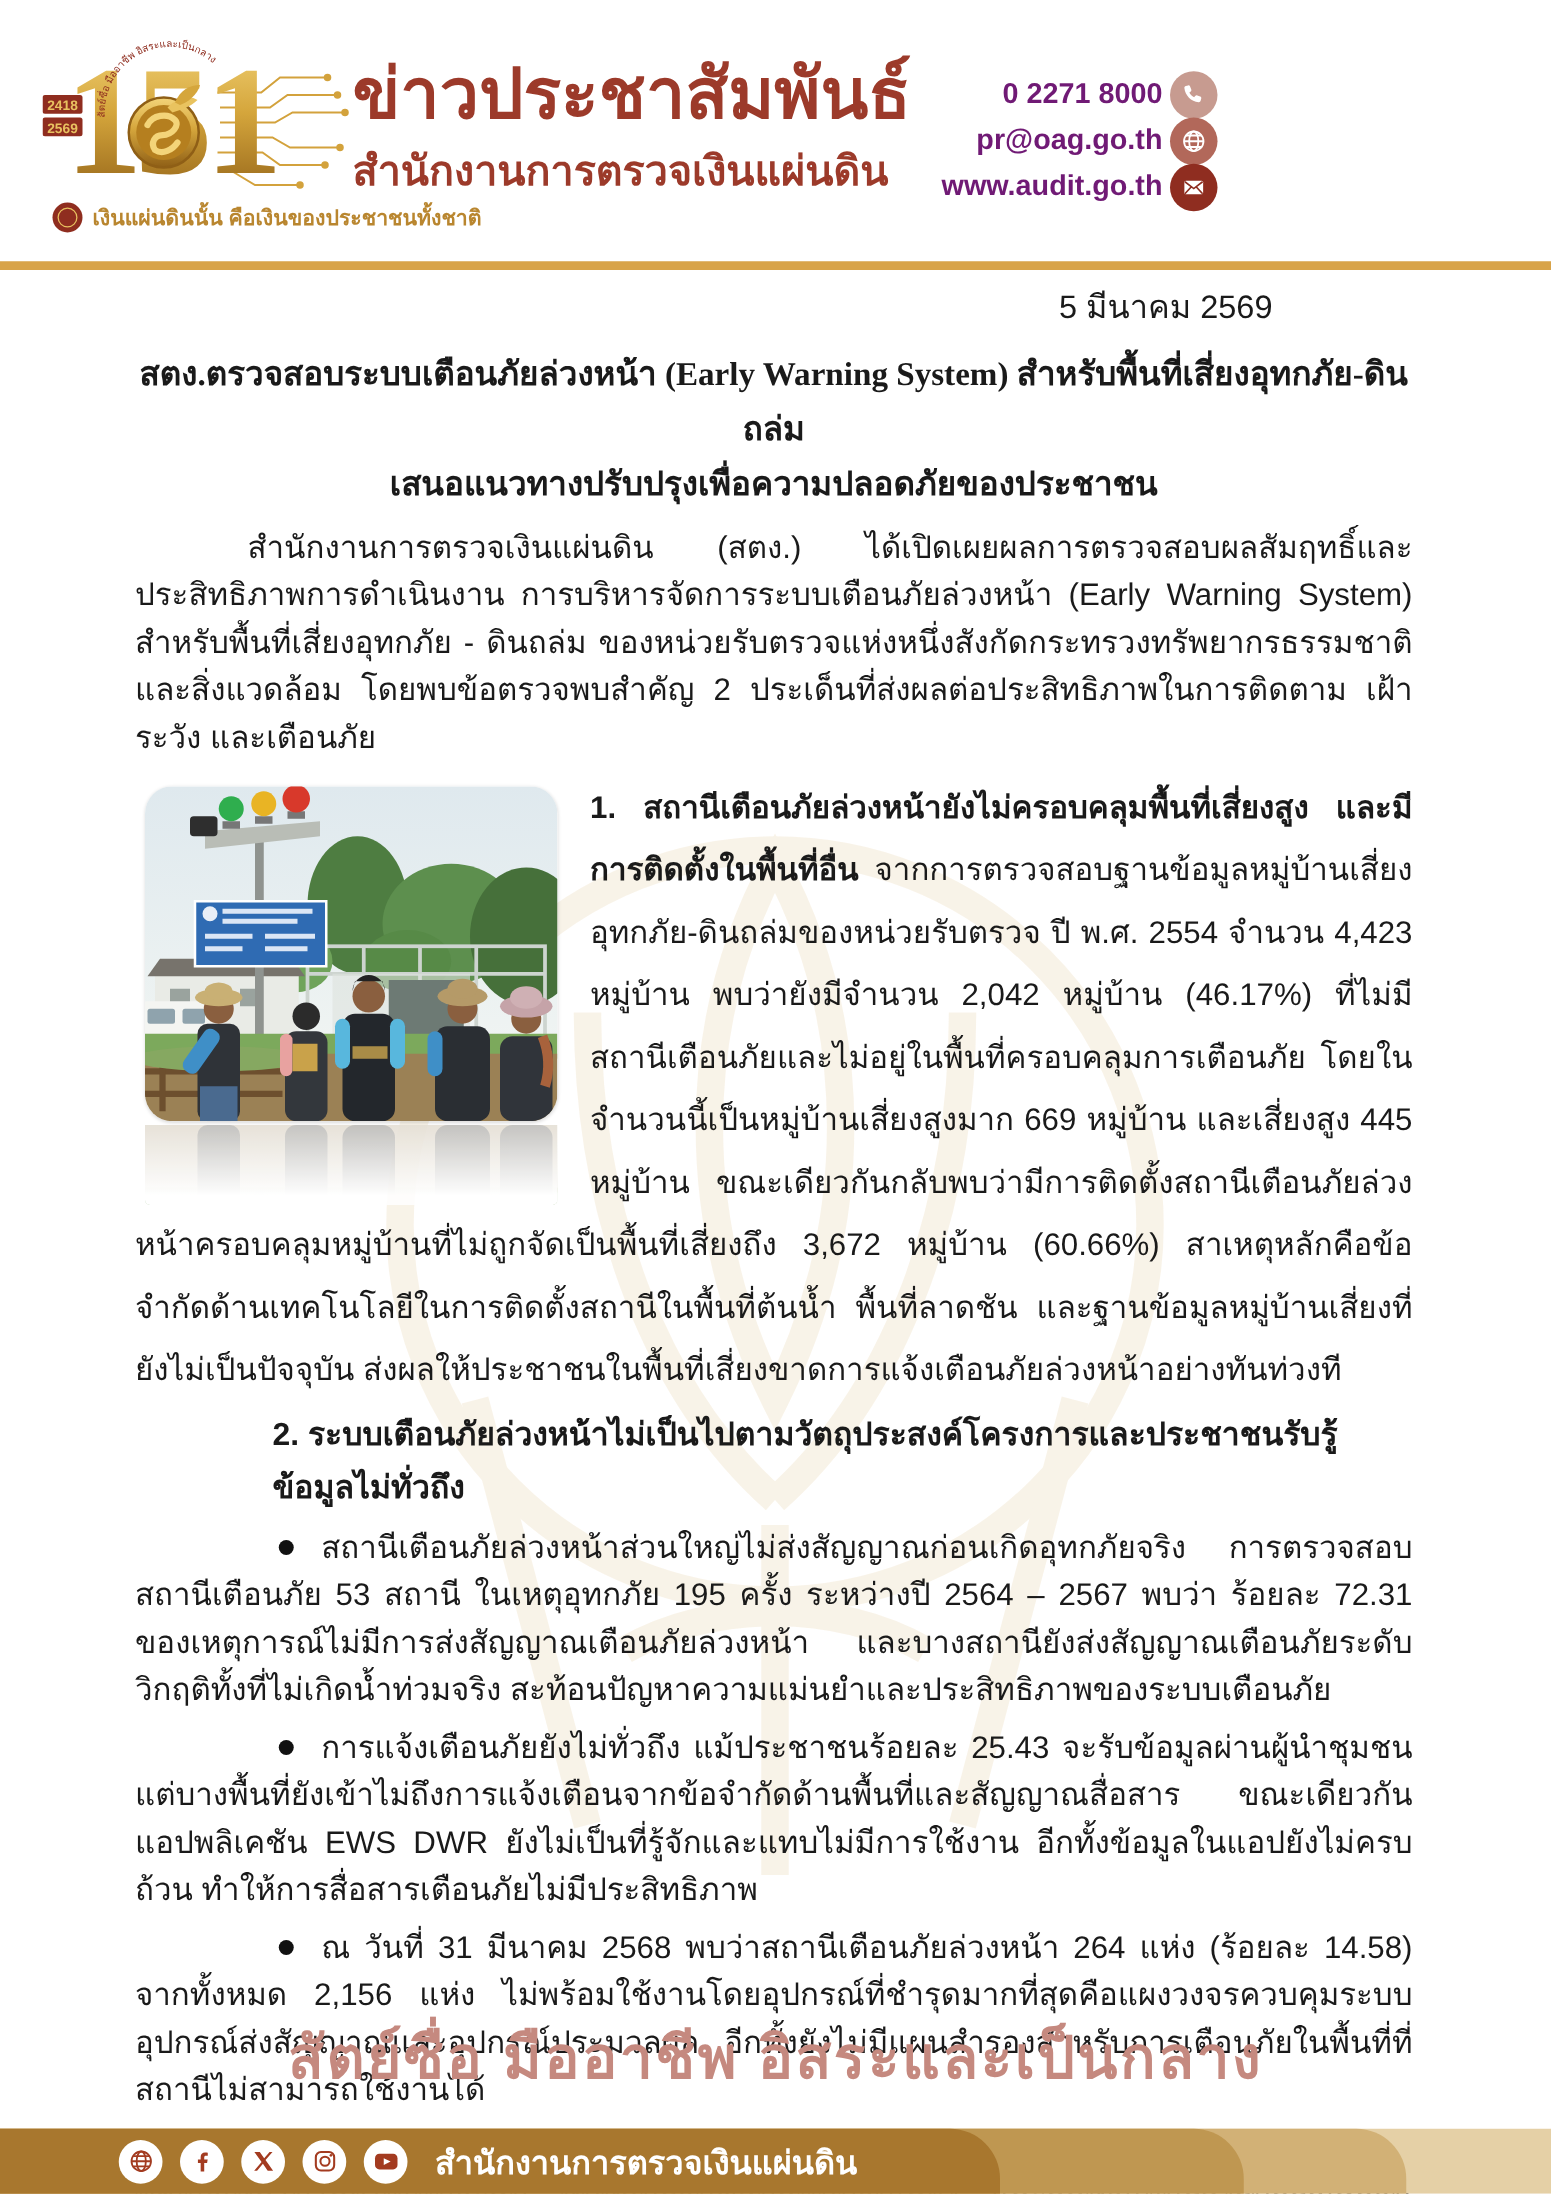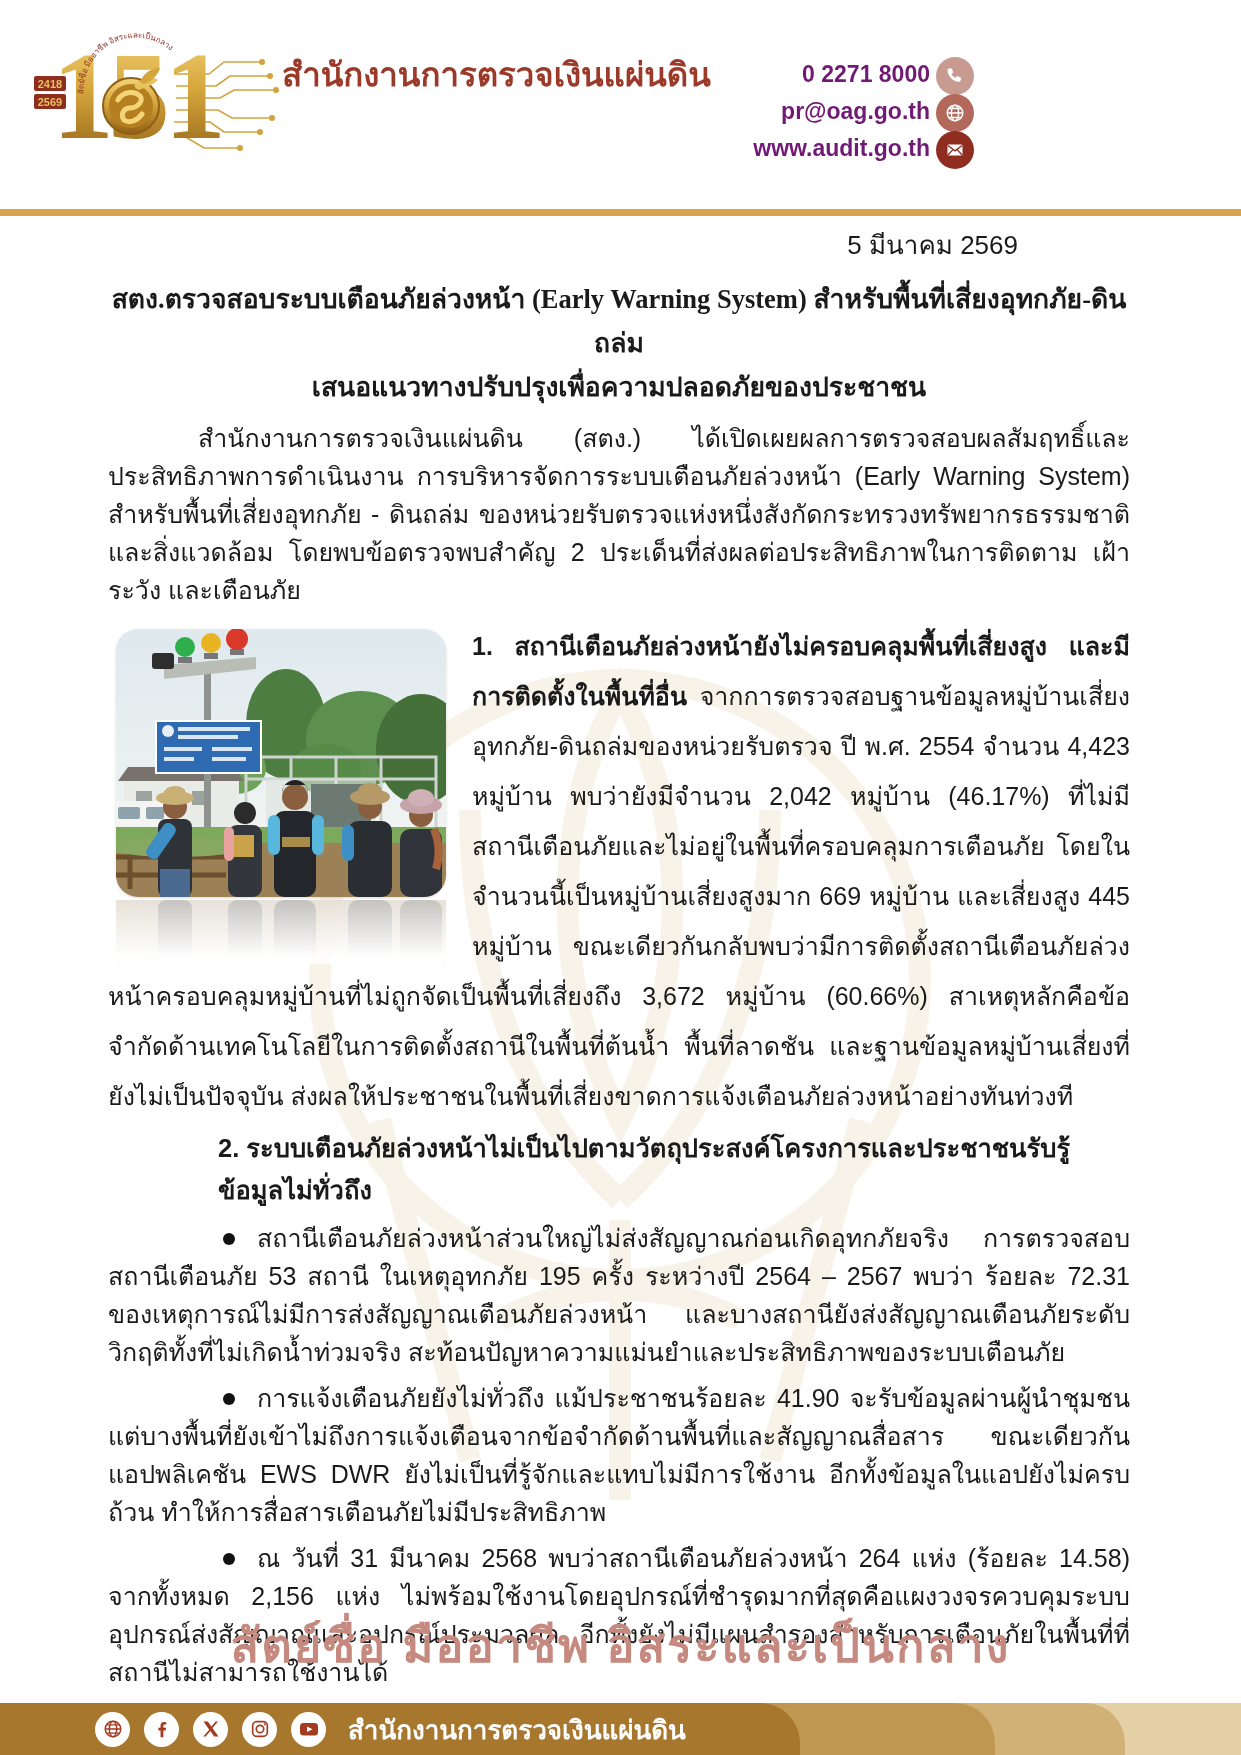--- a/index.html
+++ b/index.html
@@ -130,6 +130,7 @@
 
 
   <div class="masthead">
+    <div class="masthead-title">ข่าวประชาสัมพันธ์</div>
     <div class="masthead-sub">สำนักงานการตรวจเงินแผ่นดิน</div>
   </div>
 

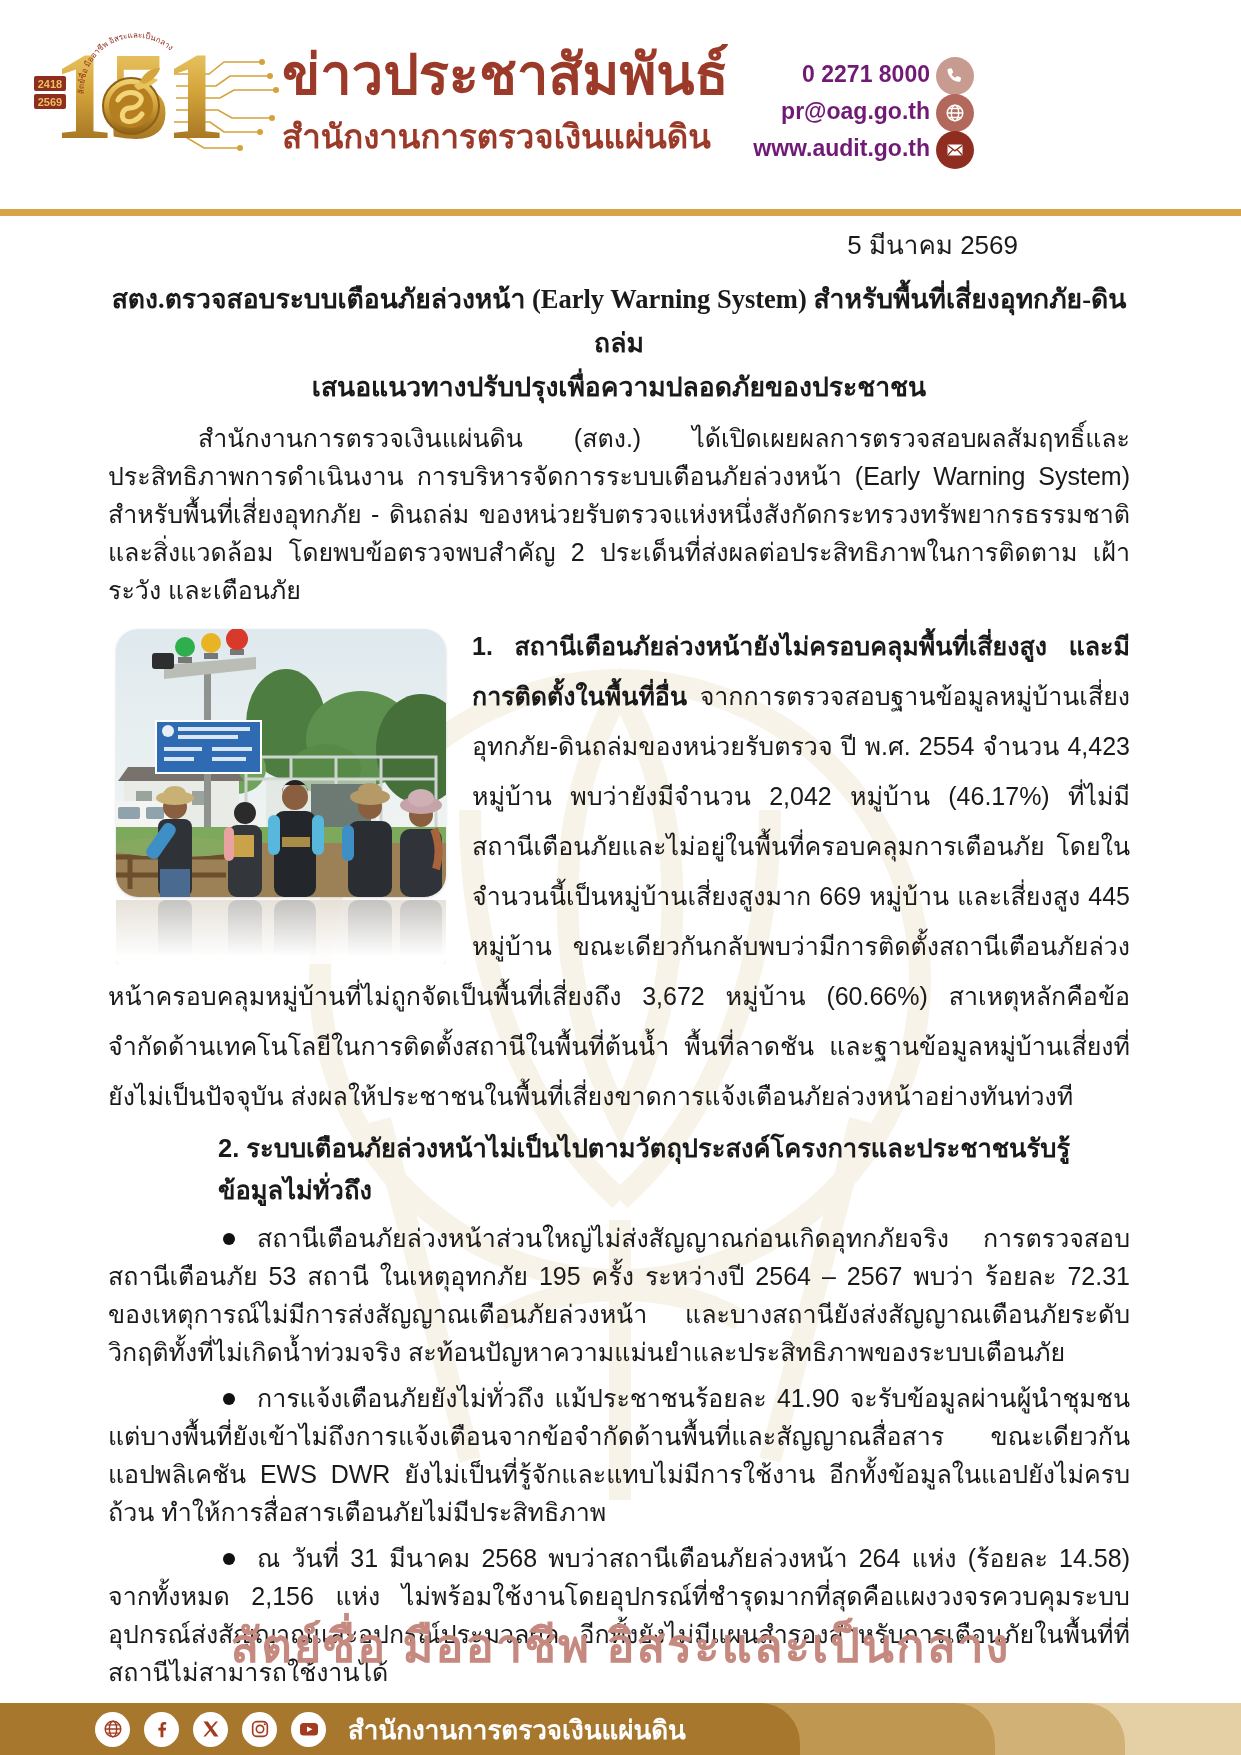--- a/index.html
+++ b/index.html
@@ -128,6 +128,12 @@
     </svg>
   </div>
 
+  <div class="logo-tagline">
+    <span class="seal">
+        <span class="seal-inner"></span>
+      </span>
+    <span class="tagline-text">เงินแผ่นดินนั้น คือเงินของประชาชนทั้งชาติ</span>
+  </div>
 
   <div class="masthead">
     <div class="masthead-title">ข่าวประชาสัมพันธ์</div>

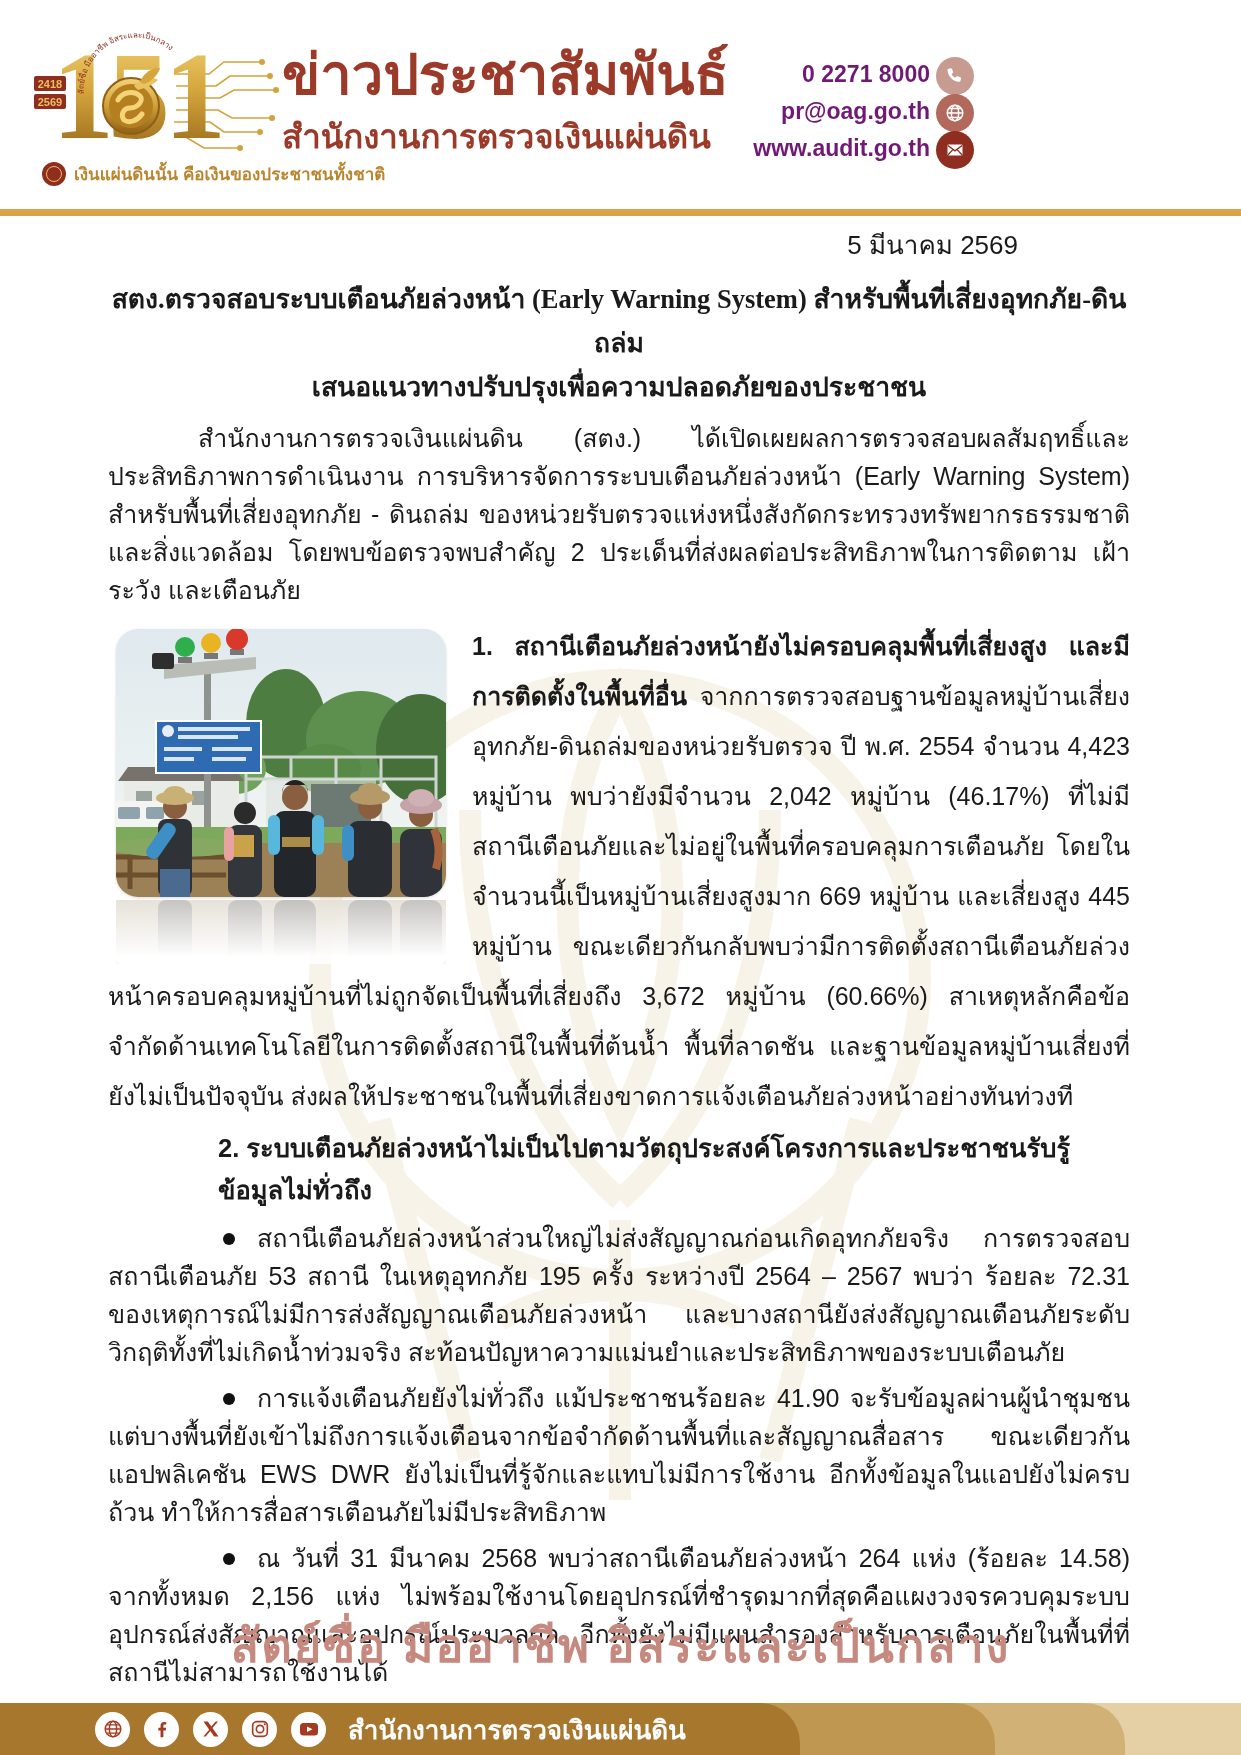--- a/index.html
+++ b/index.html
@@ -327,7 +327,7 @@
 
   <ul class="bullets">
     <li><span class="dot"></span><span>สถานีเตือนภัยล่วงหน้าส่วนใหญ่ไม่ส่งสัญญาณก่อนเกิดอุทกภัยจริง  การตรวจสอบสถานีเตือนภัย 53 สถานี ในเหตุอุทกภัย 195 ครั้ง ระหว่างปี 2564 – 2567 พบว่า ร้อยละ 72.31 ของเหตุการณ์ไม่มีการส่งสัญญาณเตือนภัยล่วงหน้า และบางสถานียังส่งสัญญาณเตือนภัยระดับวิกฤติทั้งที่ไม่เกิดน้ำท่วมจริง สะท้อนปัญหาความแม่นยำและประสิทธิภาพของระบบเตือนภัย</span></li>
-    <li><span class="dot"></span><span>การแจ้งเตือนภัยยังไม่ทั่วถึง แม้ประชาชนร้อยละ 41.90 จะรับข้อมูลผ่านผู้นำชุมชน แต่บางพื้นที่ยังเข้าไม่ถึงการแจ้งเตือนจากข้อจำกัดด้านพื้นที่และสัญญาณสื่อสาร ขณะเดียวกันแอปพลิเคชัน EWS DWR ยังไม่เป็นที่รู้จักและแทบไม่มีการใช้งาน อีกทั้งข้อมูลในแอปยังไม่ครบถ้วน ทำให้การสื่อสารเตือนภัยไม่มีประสิทธิภาพ</span></li>
+    <li><span class="dot"></span><span>การแจ้งเตือนภัยยังไม่ทั่วถึง แม้ประชาชนร้อยละ 25.43 จะรับข้อมูลผ่านผู้นำชุมชน แต่บางพื้นที่ยังเข้าไม่ถึงการแจ้งเตือนจากข้อจำกัดด้านพื้นที่และสัญญาณสื่อสาร ขณะเดียวกันแอปพลิเคชัน EWS DWR ยังไม่เป็นที่รู้จักและแทบไม่มีการใช้งาน อีกทั้งข้อมูลในแอปยังไม่ครบถ้วน ทำให้การสื่อสารเตือนภัยไม่มีประสิทธิภาพ</span></li>
     <li><span class="dot"></span><span>ณ วันที่ 31 มีนาคม 2568 พบว่าสถานีเตือนภัยล่วงหน้า 264 แห่ง (ร้อยละ 14.58) จากทั้งหมด 2,156 แห่ง  ไม่พร้อมใช้งานโดยอุปกรณ์ที่ชำรุดมากที่สุดคือแผงวงจรควบคุมระบบ อุปกรณ์ส่งสัญญาณและอุปกรณ์ประมวลผล อีกทั้งยังไม่มีแผนสำรองสำหรับการเตือนภัยในพื้นที่ที่สถานีไม่สามารถใช้งานได้</span></li>
   </ul>
 

